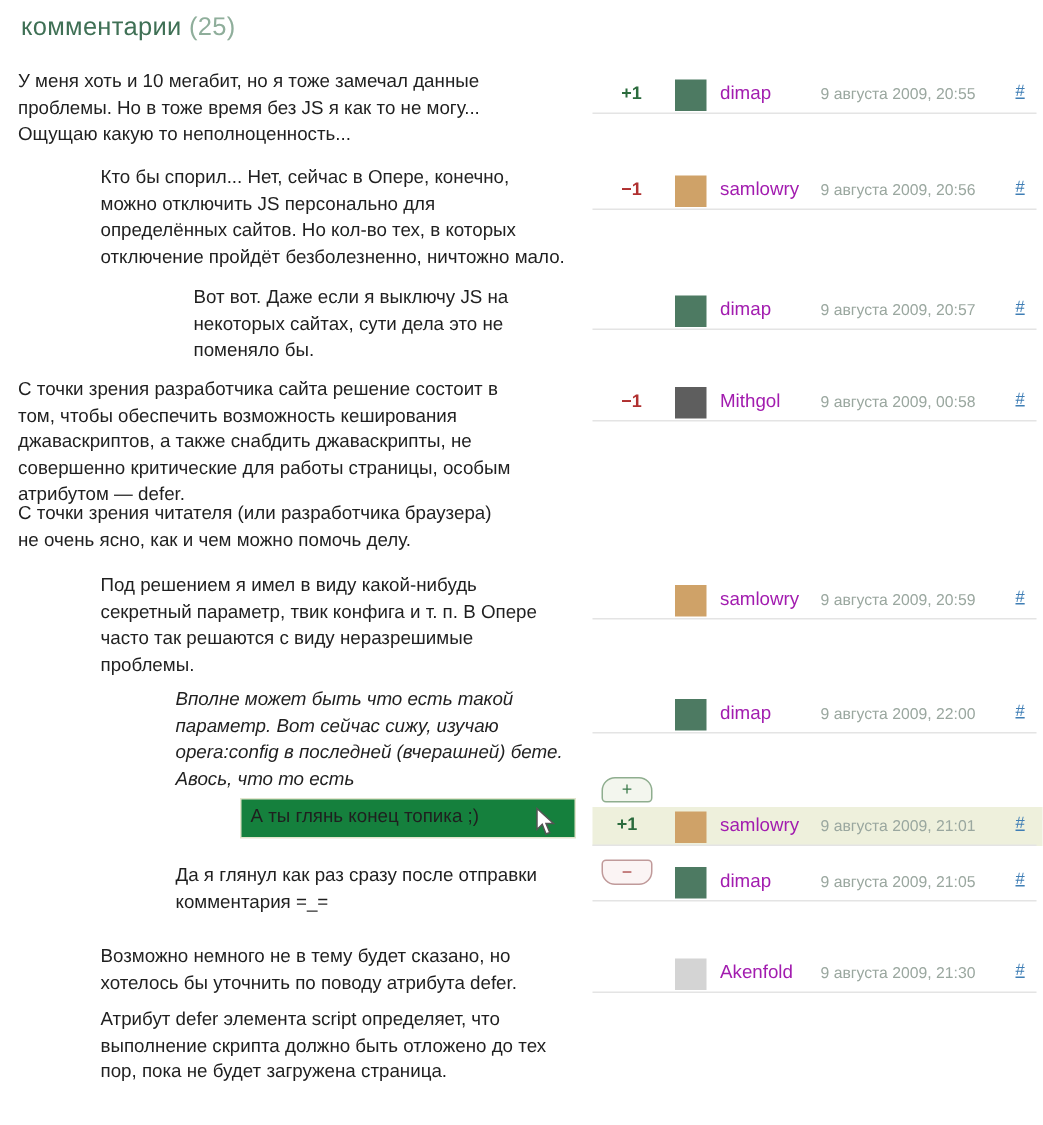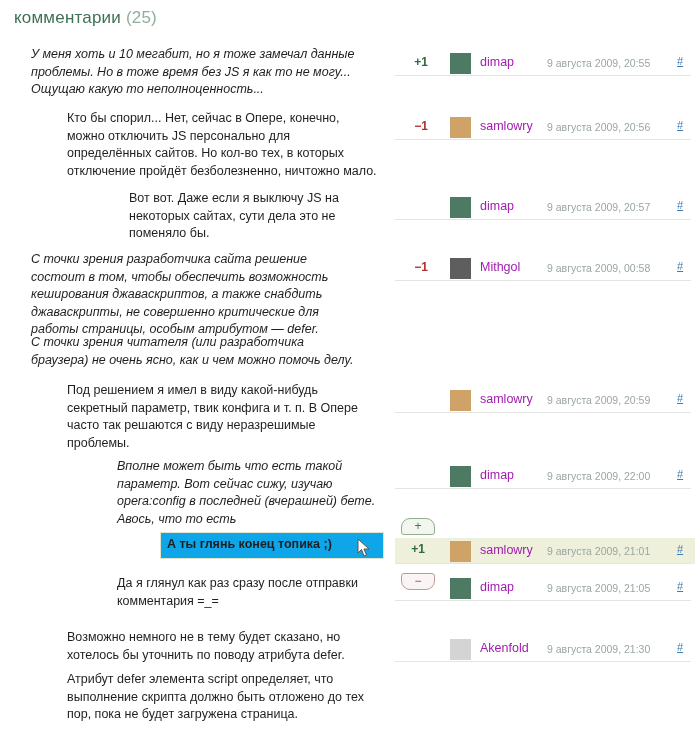--- a/index.html
+++ b/index.html
@@ -48,7 +48,7 @@
     color: #1f1f1f;
     width: 330px;
   }
-  .comment-body.lvl0 { left: 31px; font-style: italic; }
+  .comment-body.lvl0 { left: 12px; }
   .comment-body.lvl1 { left: 67px; width: 310px; }
   .comment-body.lvl2 { left: 117px; width: 260px; }
   .comment-body.highlight {

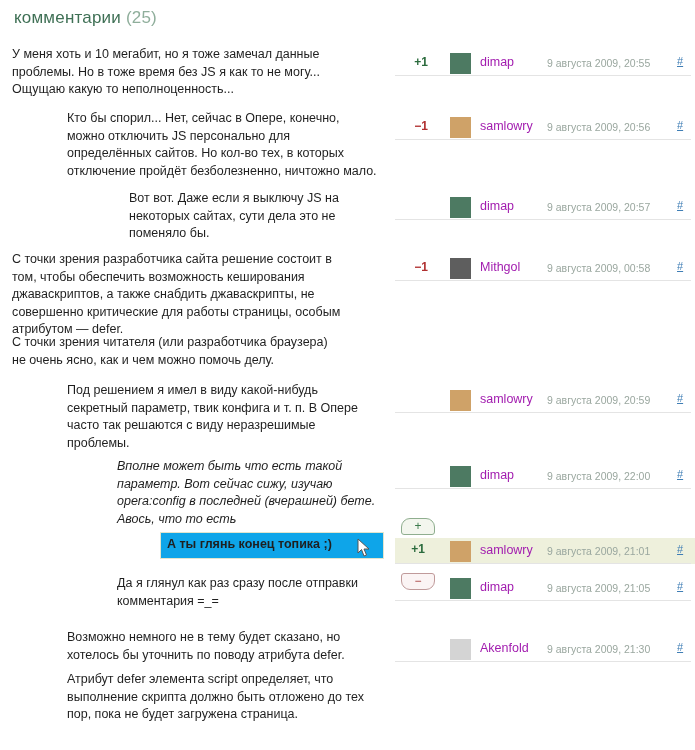--- a/index.html
+++ b/index.html
@@ -52,12 +52,11 @@
   .comment-body.lvl1 { left: 67px; width: 310px; }
   .comment-body.lvl2 { left: 117px; width: 260px; }
   .comment-body.highlight {
-    background: #0ea5e9;
+    background: #15803d;
     padding: 3px 6px 4px 6px;
     left: 161px;
     width: 210px;
     box-shadow: 0 0 0 1px #e2e5cd;
-    font-weight: bold;
   }
   
   .meta-col {

